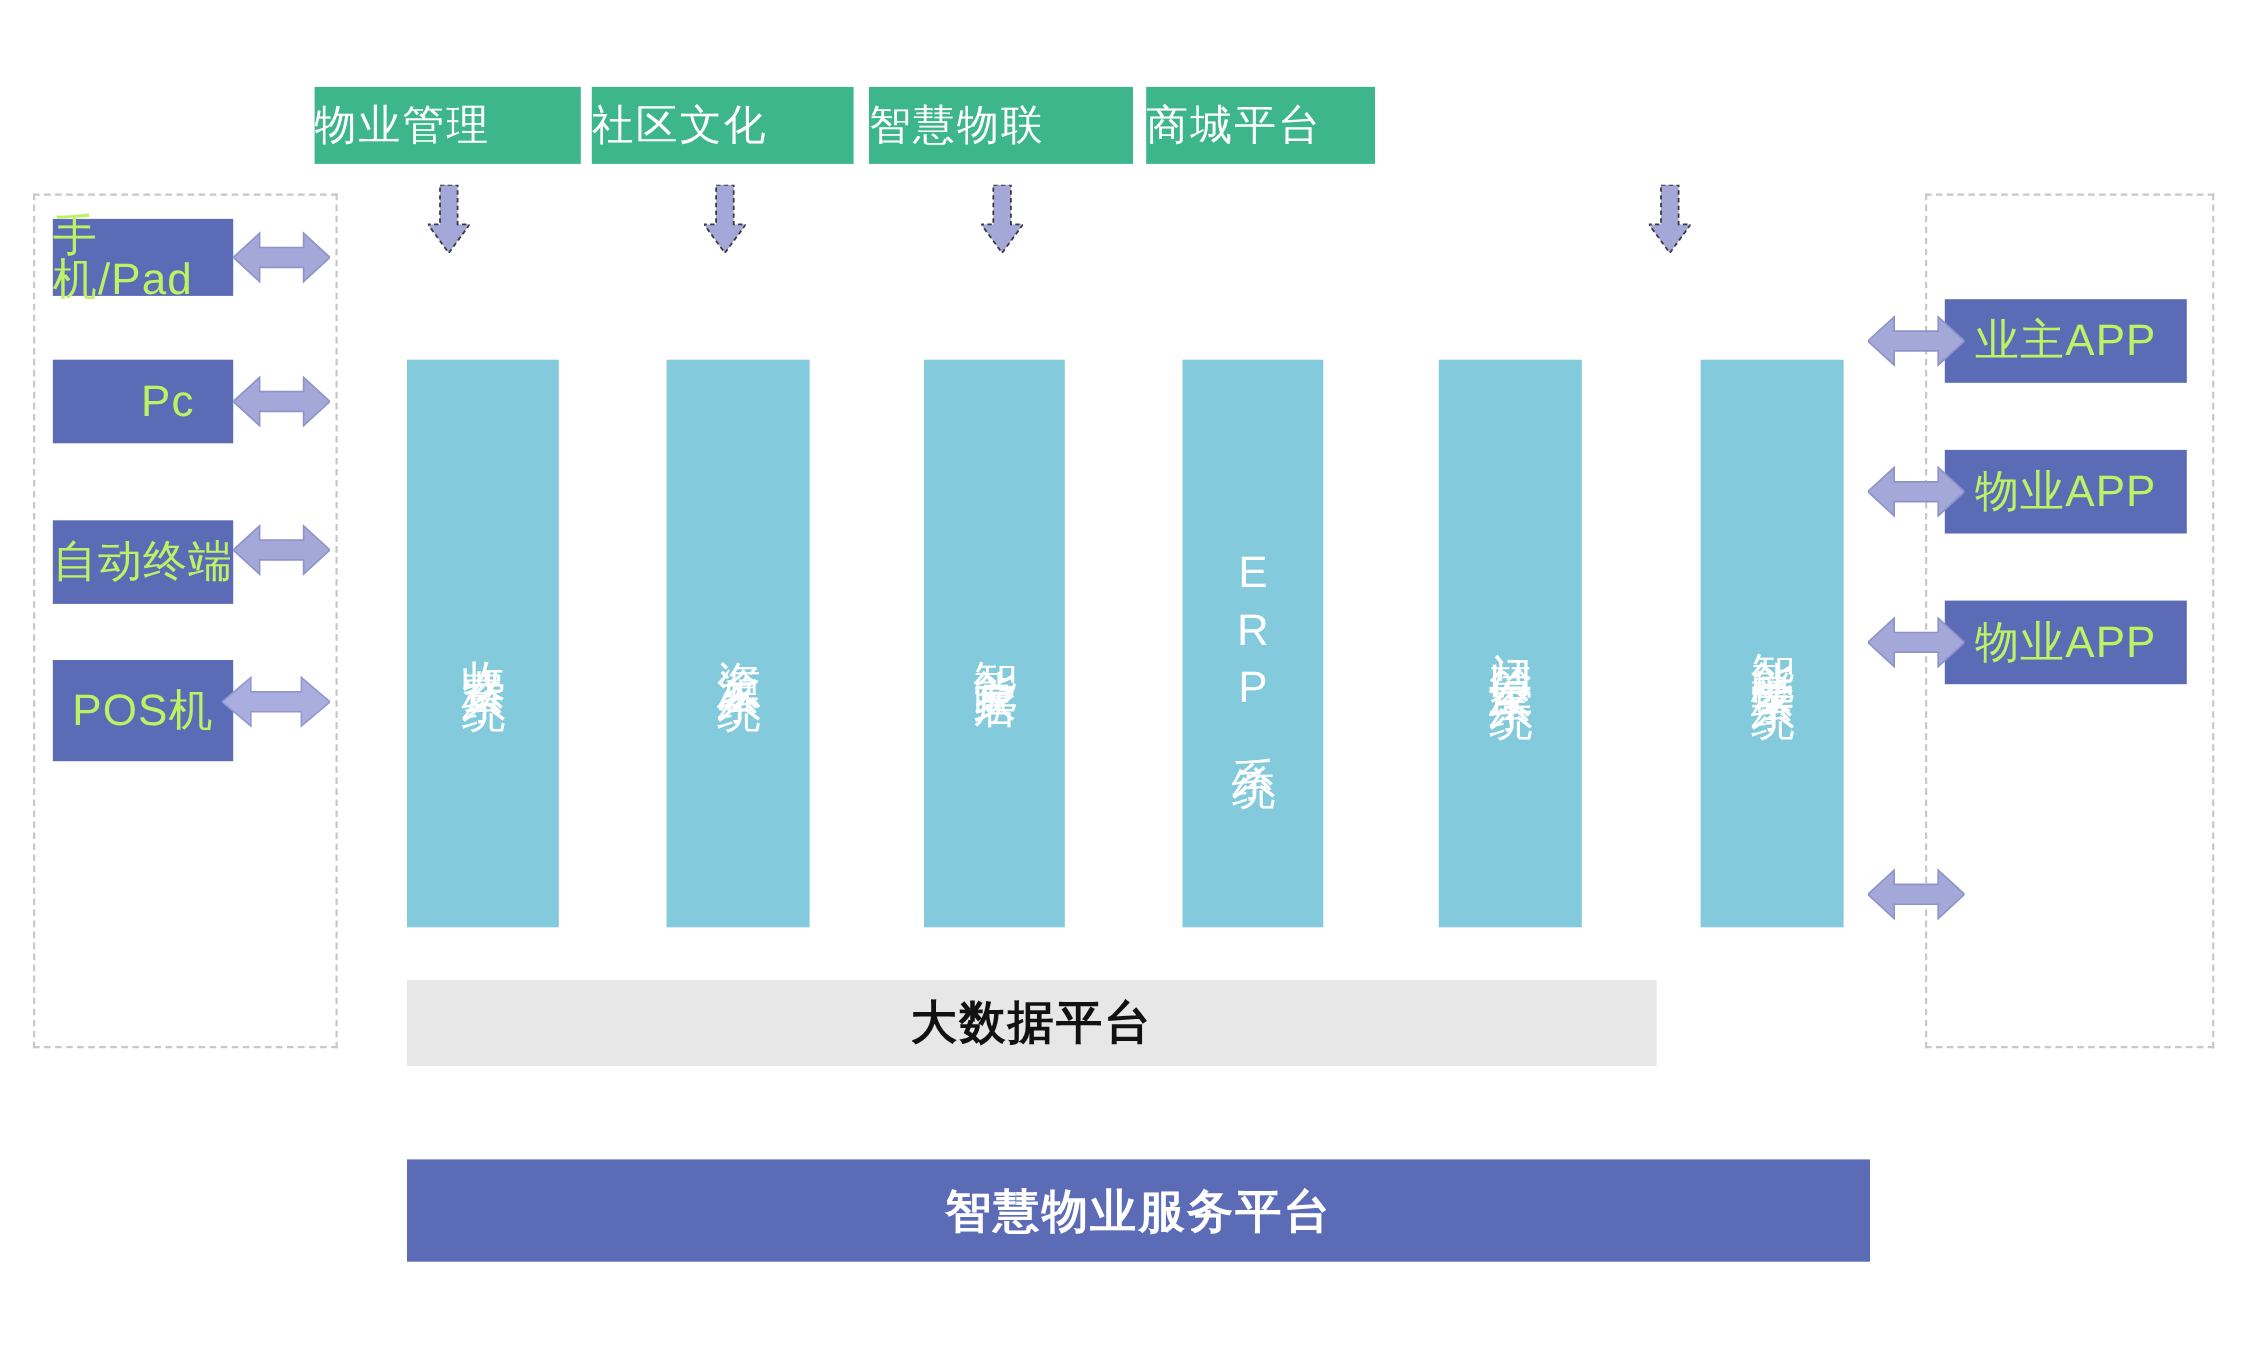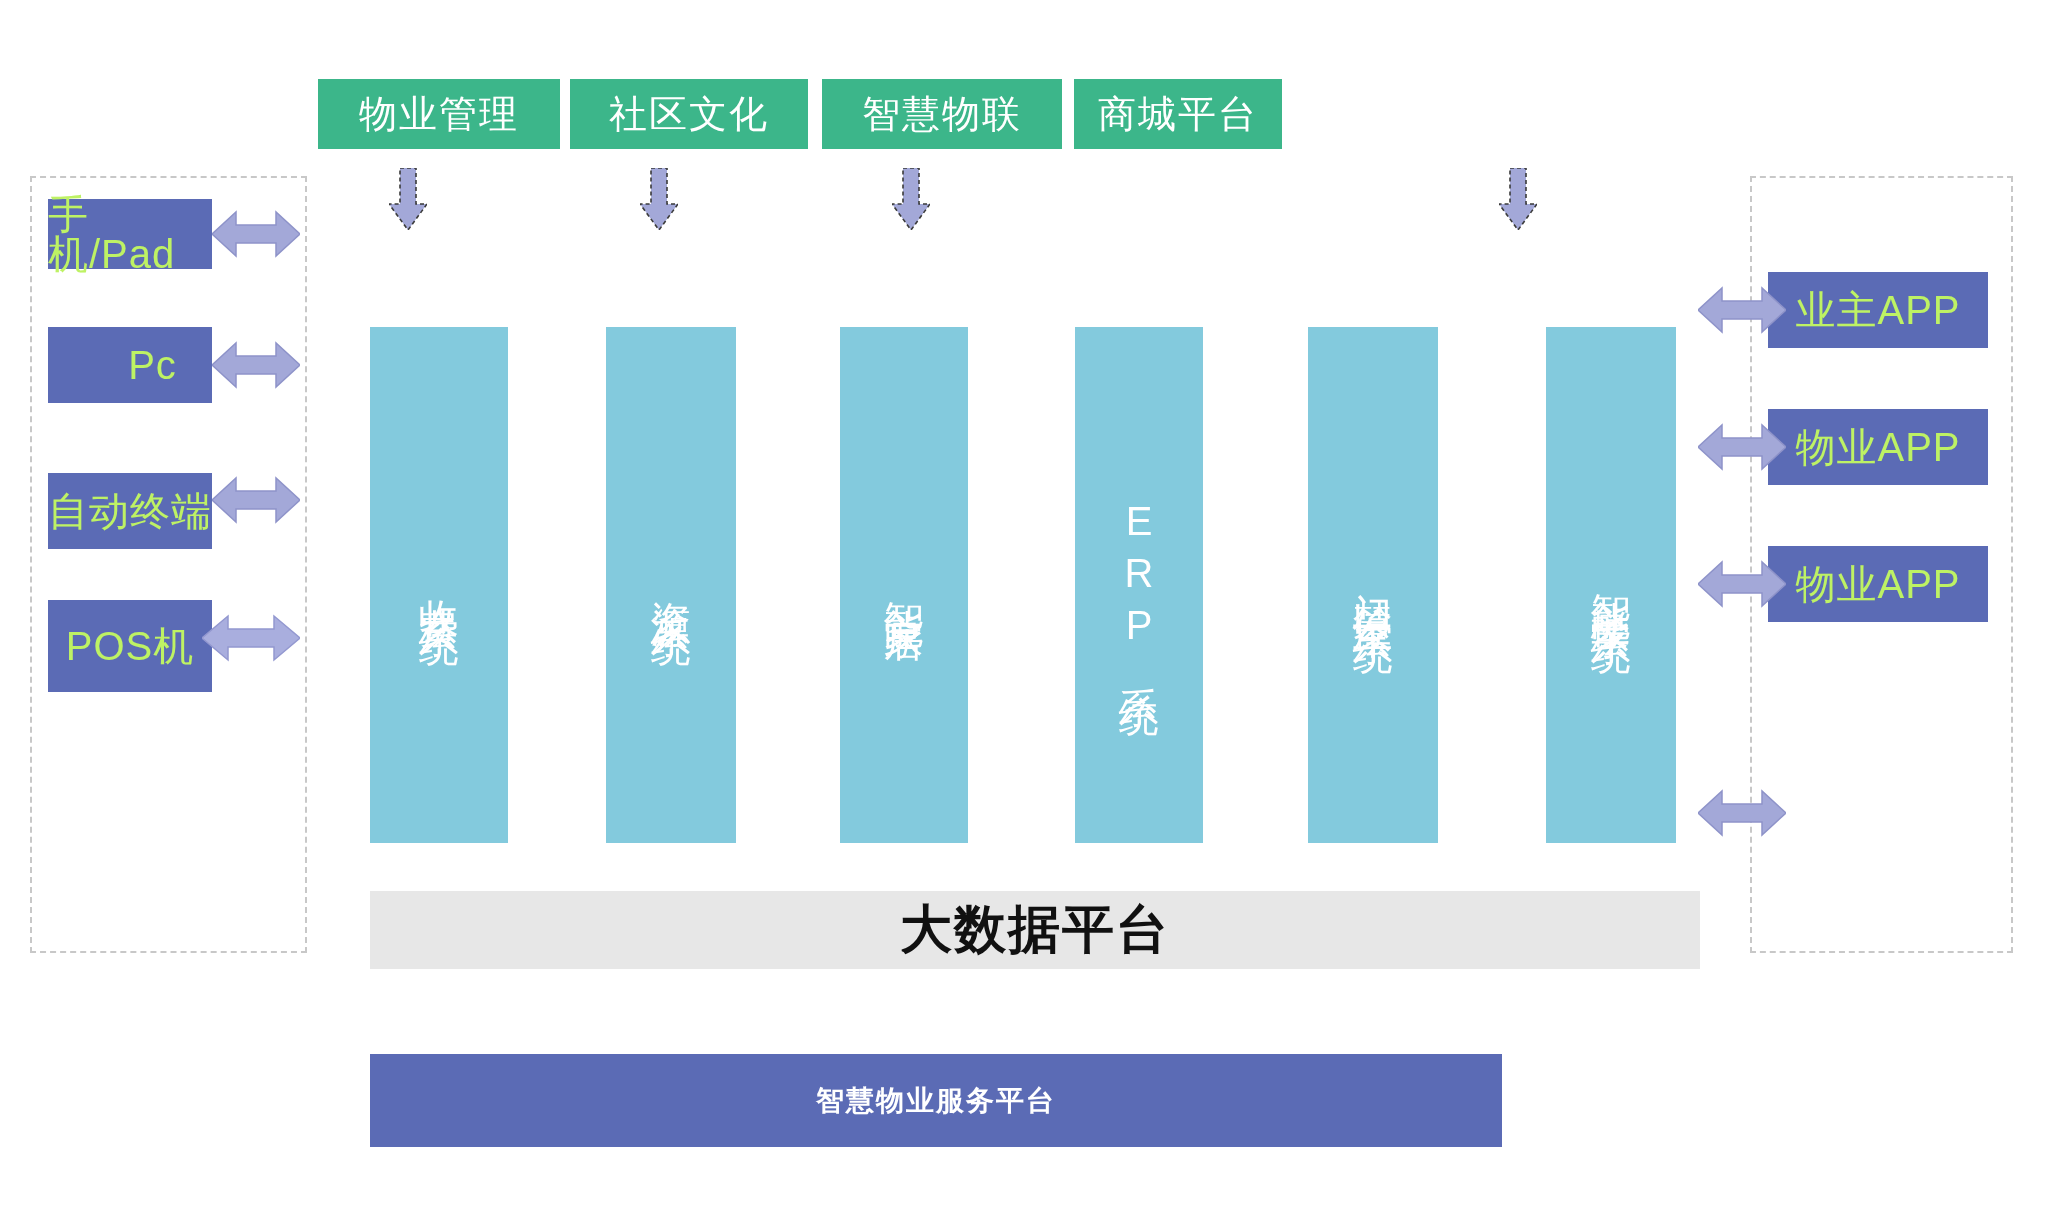--- a/index.html
+++ b/index.html
@@ -52,13 +52,11 @@
     color: #ffffff;
     display: flex;
     align-items: center;
-    justify-content: center;
     font-size: 38px;
     font-weight: 400;
     letter-spacing: 2px;
     box-sizing: border-box;
     line-height: 1;
-    margin-left: 32px;
   }
 
   

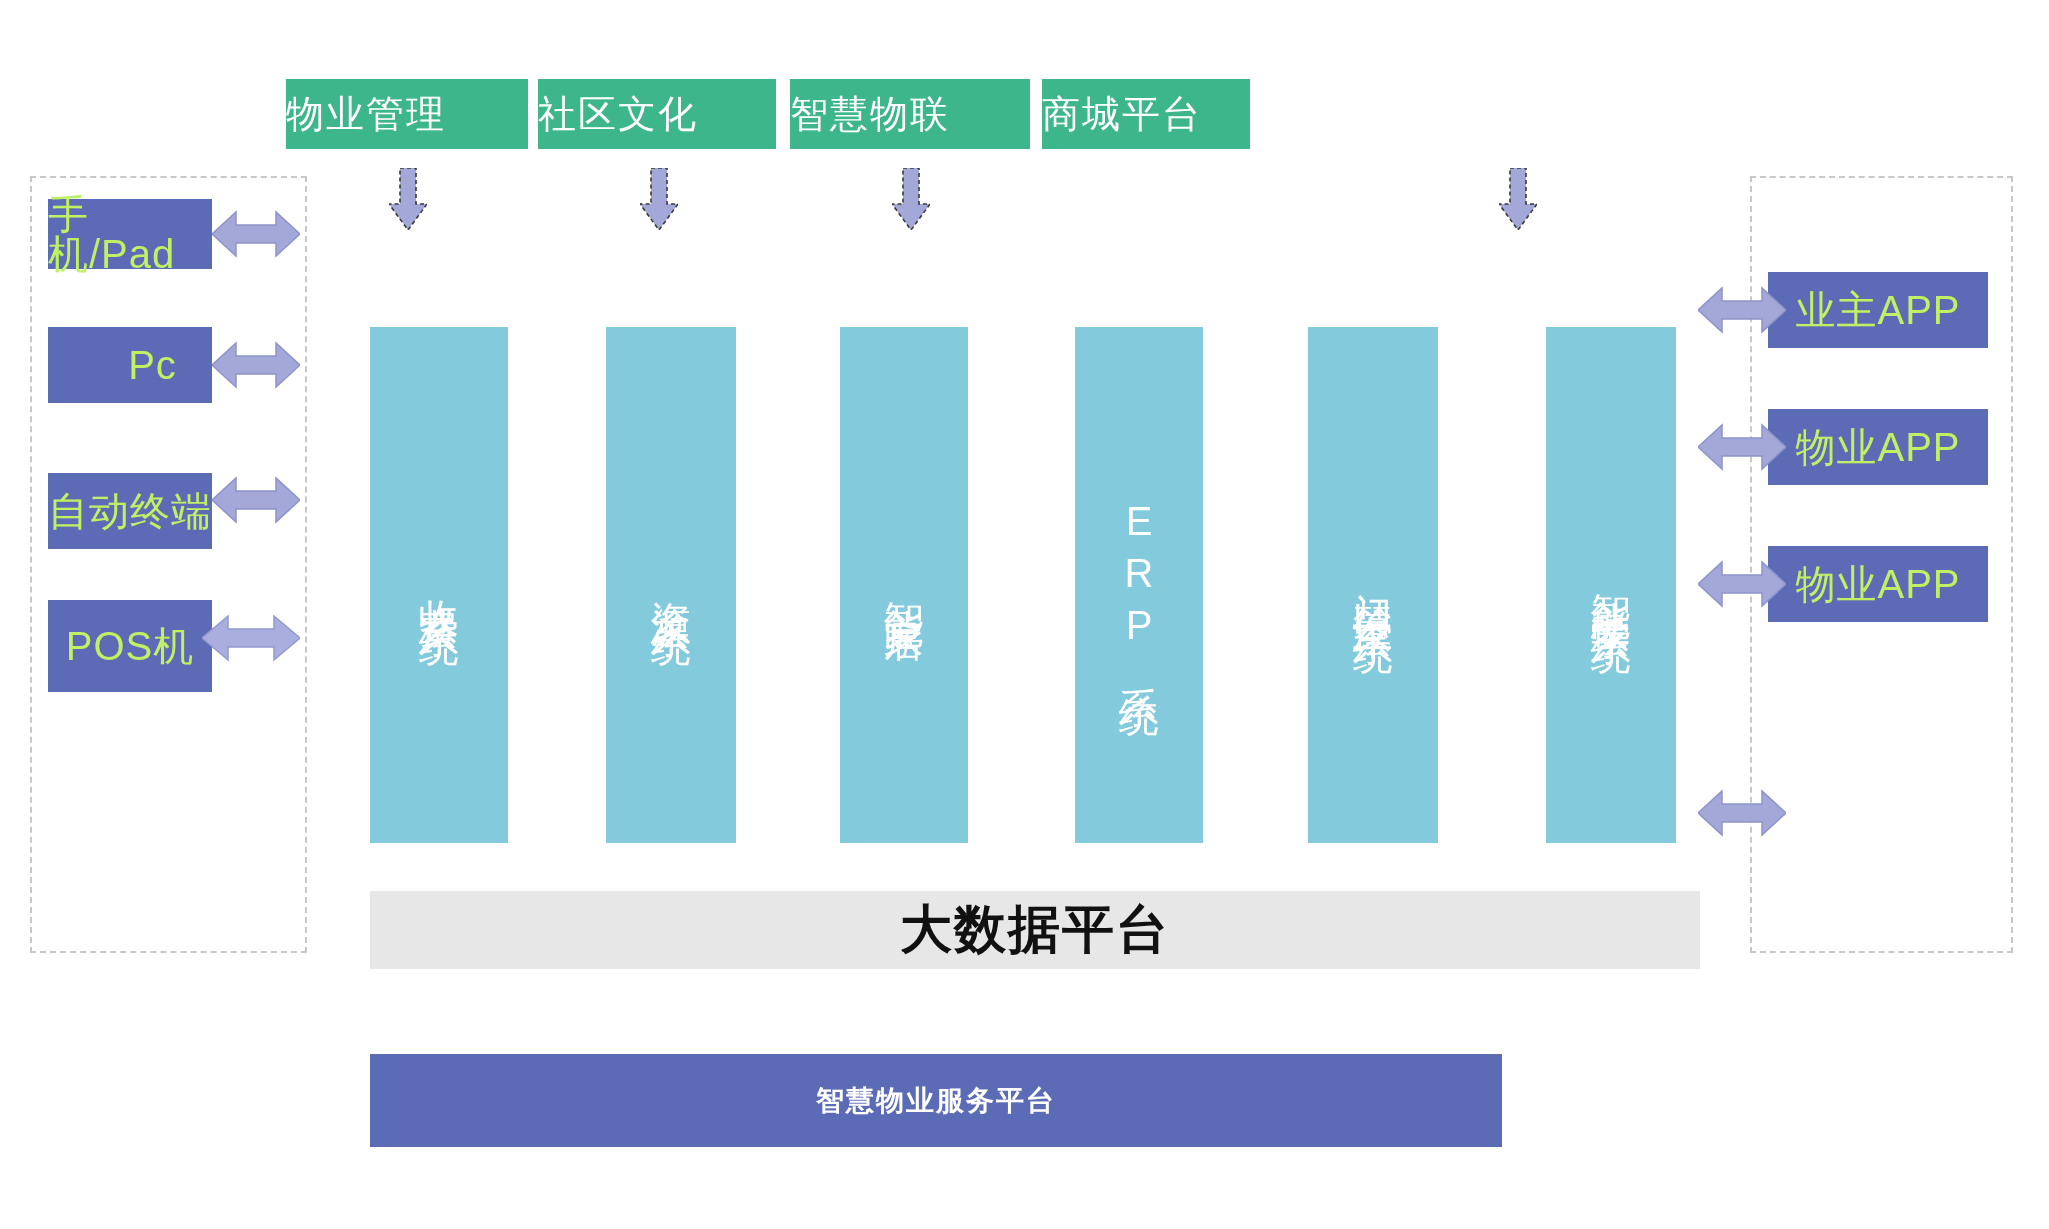--- a/index.html
+++ b/index.html
@@ -86,14 +86,14 @@
     position: absolute;
     left: 370px;
     top: 891px;
-    width: 1330px;
+    width: 1136px;
     height: 78px;
     background: #e7e7e7;
     color: #111111;
     display: flex;
     align-items: center;
     justify-content: center;
-    font-size: 52px;
+    font-size: 42px;
     font-weight: bold;
     letter-spacing: 2px;
     box-sizing: border-box;

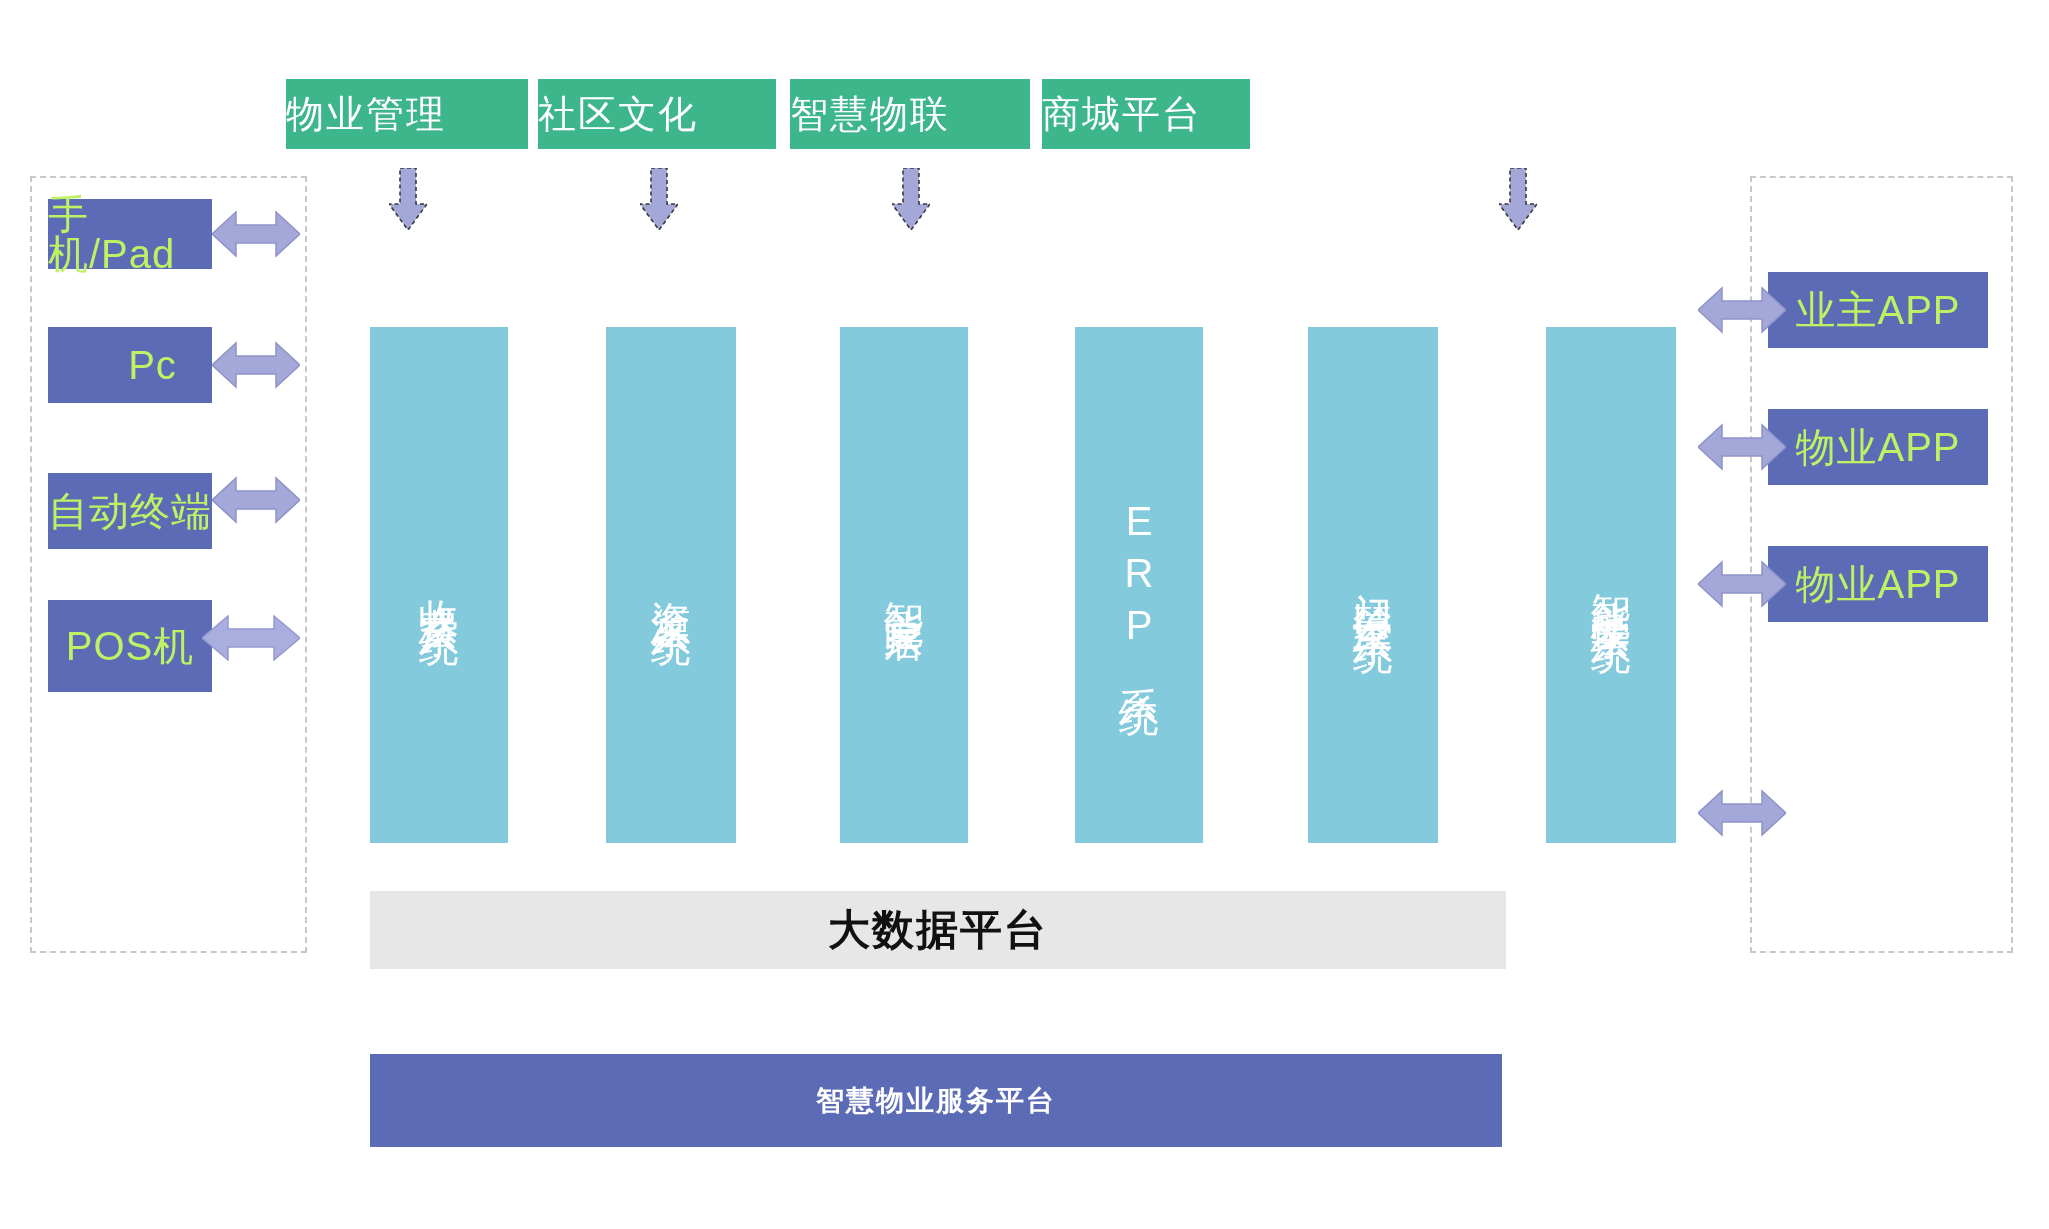--- a/index.html
+++ b/index.html
@@ -102,14 +102,14 @@
     position: absolute;
     left: 370px;
     top: 1054px;
-    width: 1132px;
+    width: 1330px;
     height: 93px;
     background: #5b6bb5;
     color: #ffffff;
     display: flex;
     align-items: center;
     justify-content: center;
-    font-size: 28px;
+    font-size: 42px;
     font-weight: bold;
     letter-spacing: 2px;
     box-sizing: border-box;

